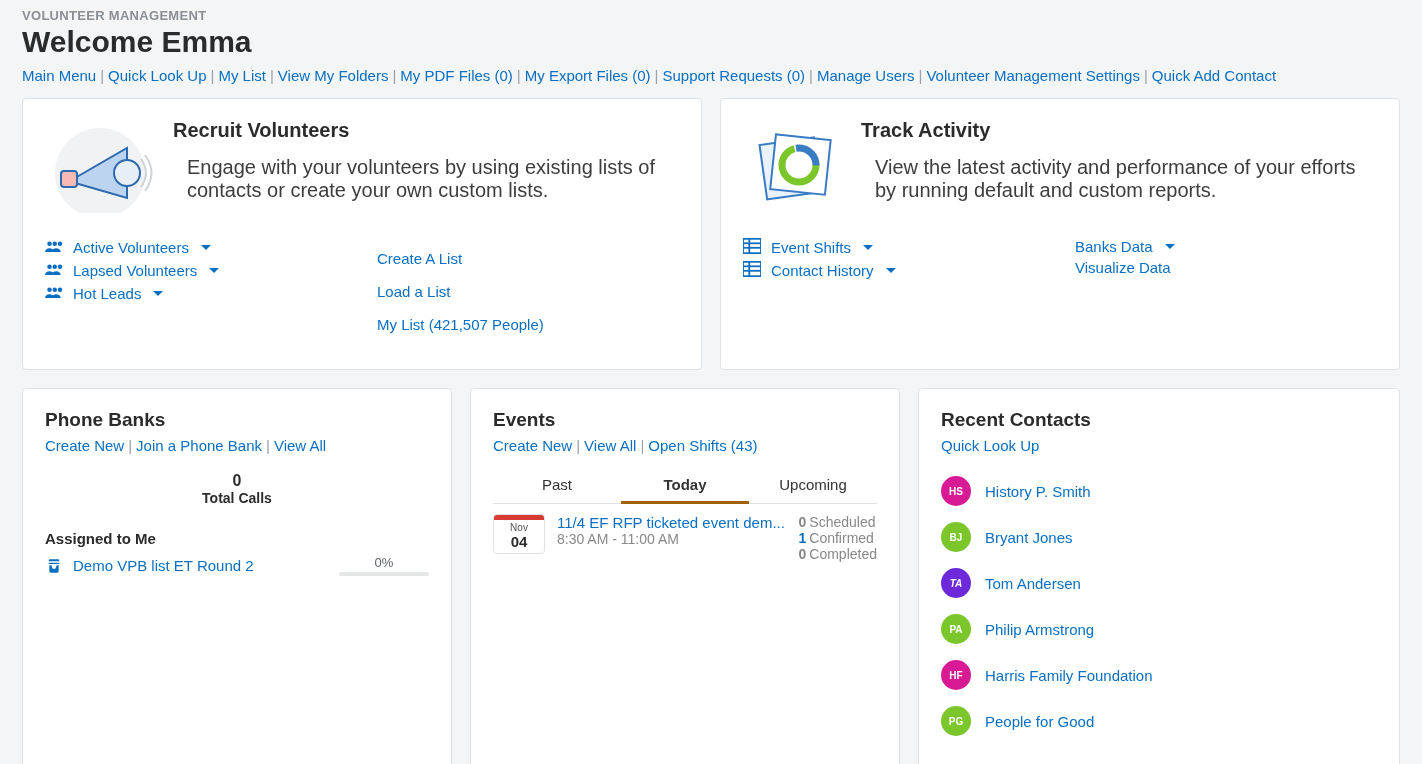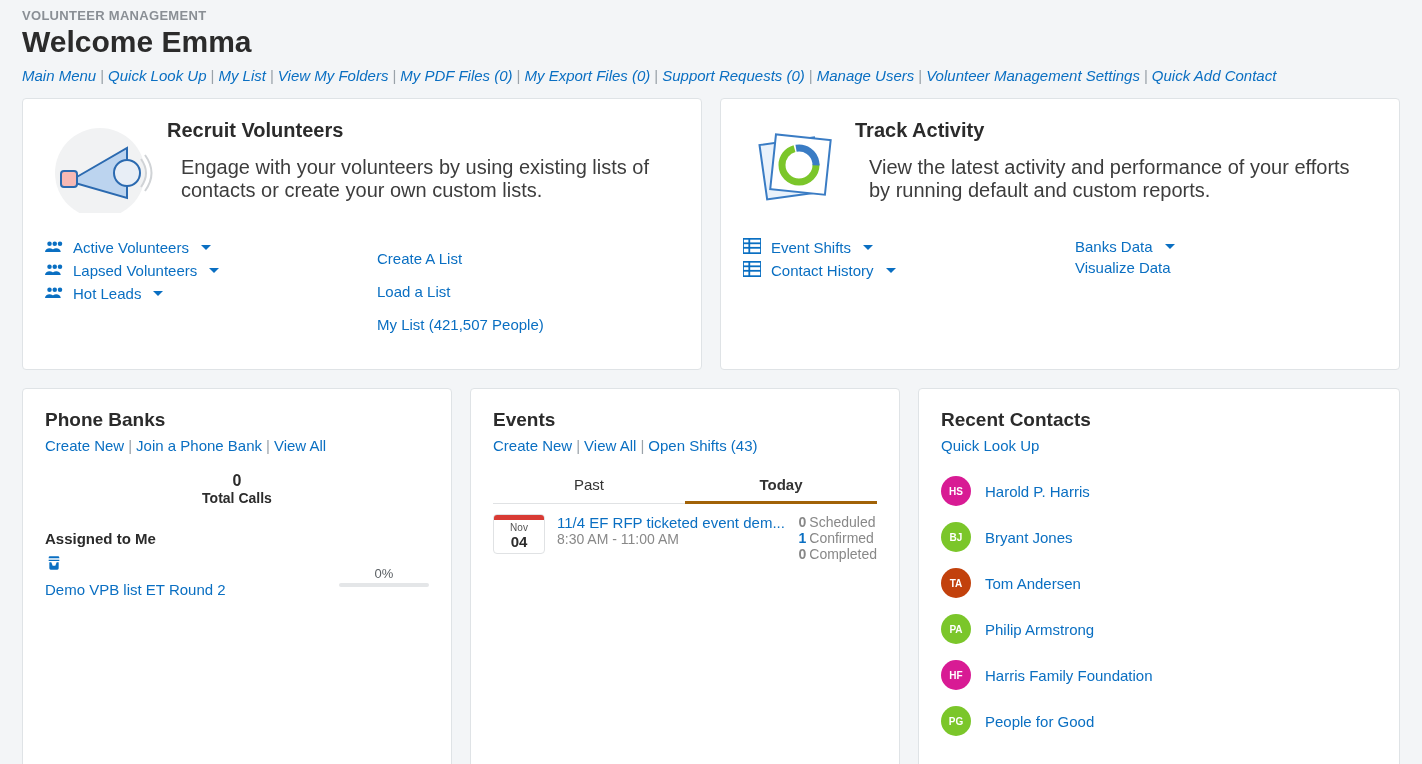--- a/index.html
+++ b/index.html
@@ -30,7 +30,6 @@
     color: #0a6fc2;
     text-decoration: none;
     cursor: pointer;
-    font-style: italic;
   }
   .top-nav .sep {
     color: #9aa2a9;

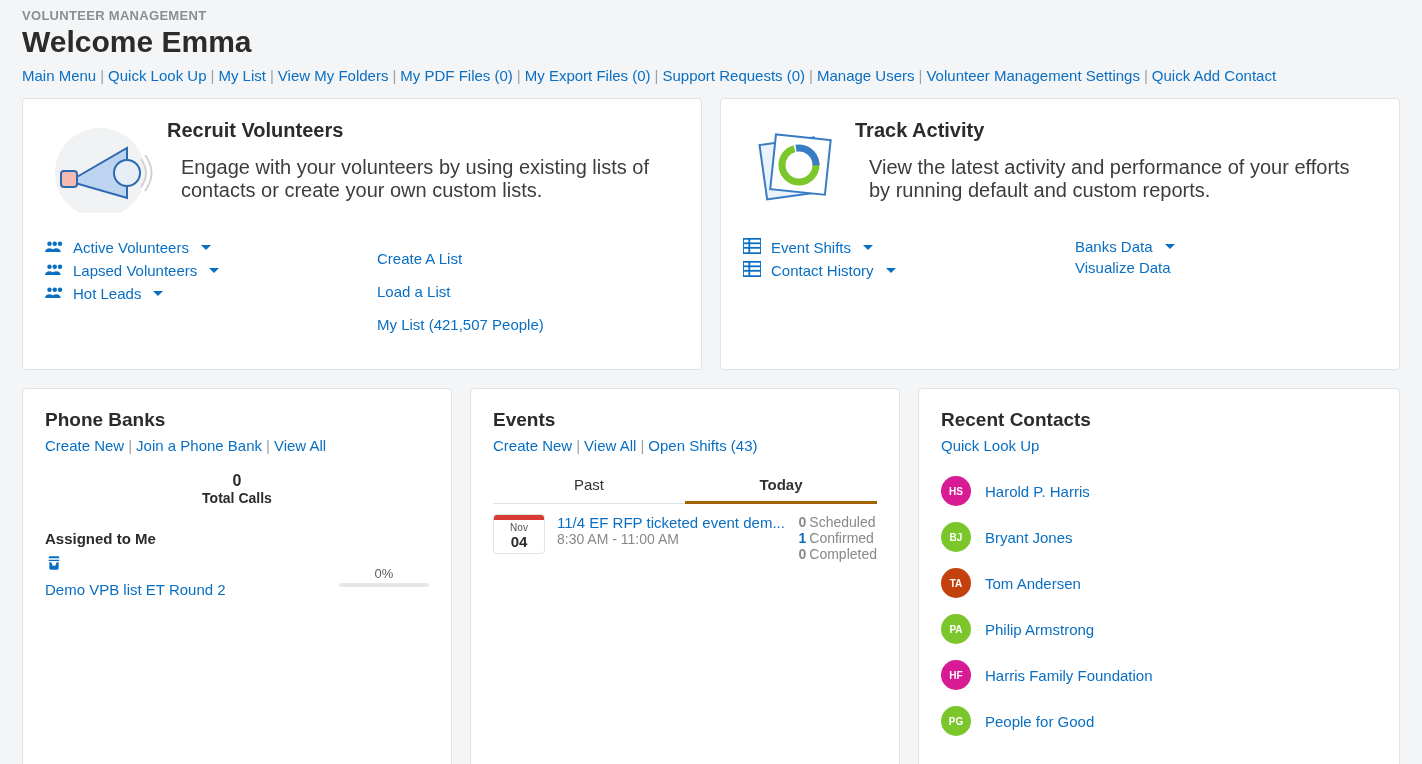--- a/index.html
+++ b/index.html
@@ -50,7 +50,7 @@
   .card-recruit { display: flex; flex-direction: column; }
   .hero {
     display: flex;
-    gap: 12px;
+    gap: 18px;
     margin-bottom: 18px;
   }
   .hero .icon-col { width: 140px; display: flex; align-items:center; justify-content:center; }

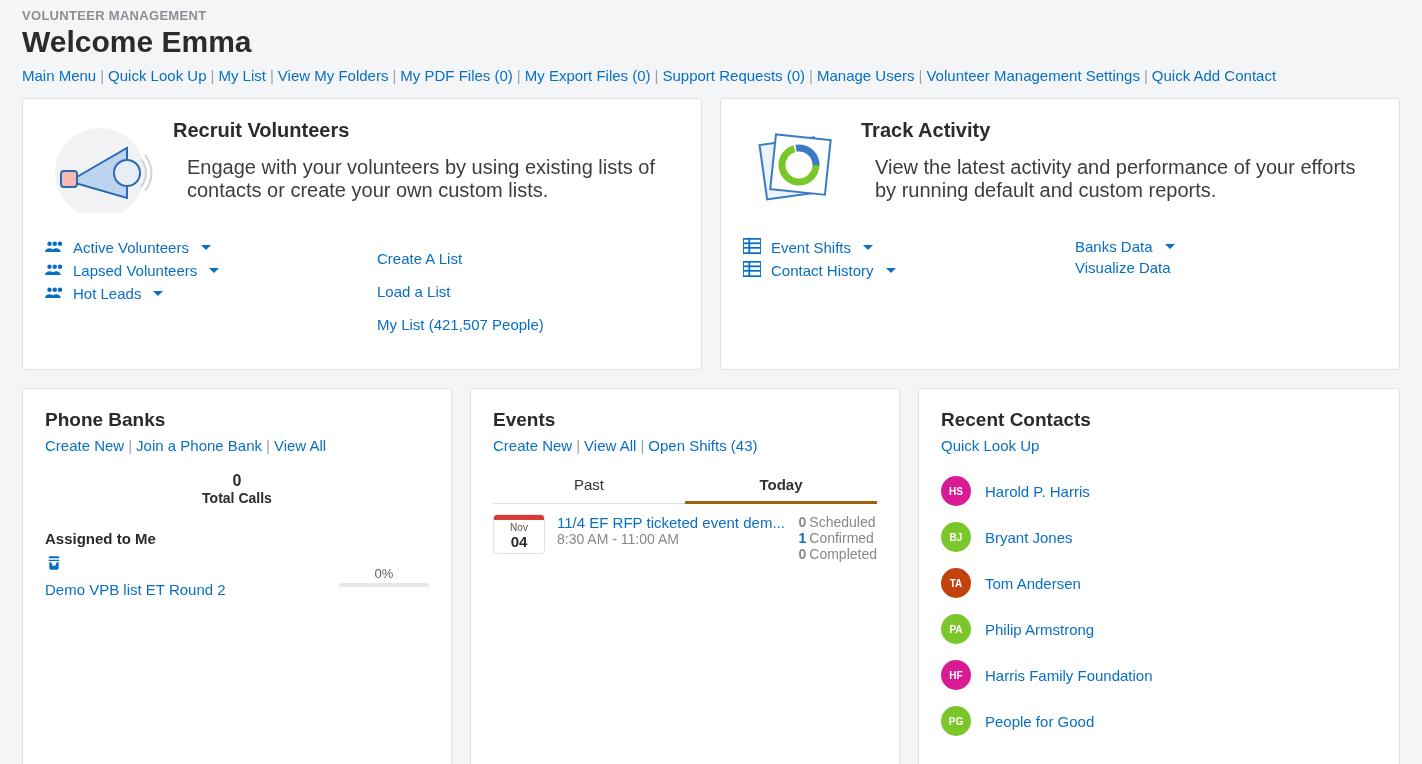--- a/index.html
+++ b/index.html
@@ -323,6 +323,7 @@
       <div class="tabs" id="events-tabs">
           <div class="tab">Past</div>
           <div class="tab active">Today</div>
+          <div class="tab">Upcoming</div>
         </div>
       <div class="event-row">
         <div class="date-badge">

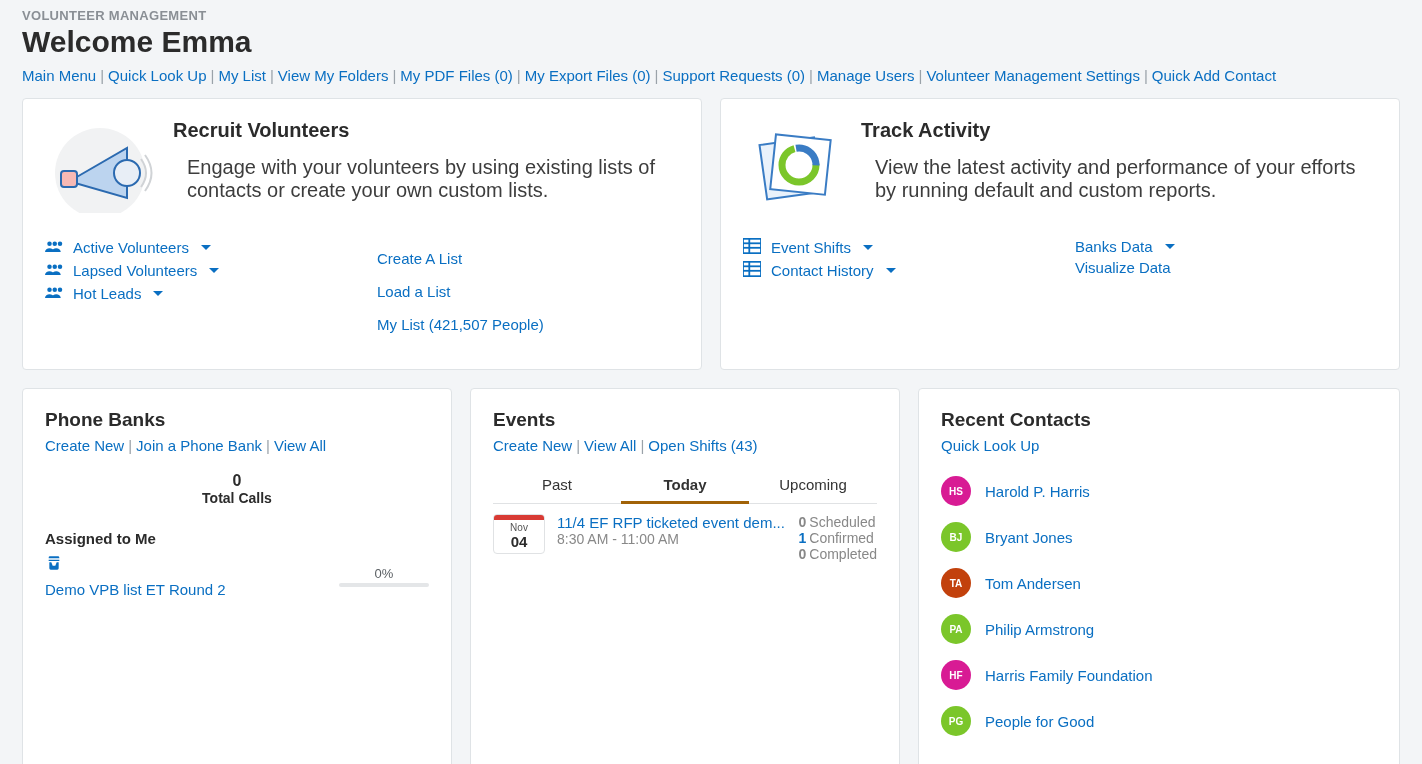--- a/index.html
+++ b/index.html
@@ -351,7 +351,7 @@
       <div class="contacts-list" id="contacts-list">
           <div class="contact-row">
             <div class="avatar" style="background: rgb(216, 27, 148);">HS</div>
-            <div class="contact-name">Harold P. Harris</div>
+            <div class="contact-name">History P. Smith</div>
           </div>
           <div class="contact-row">
             <div class="avatar" style="background: rgb(123, 198, 42);">BJ</div>

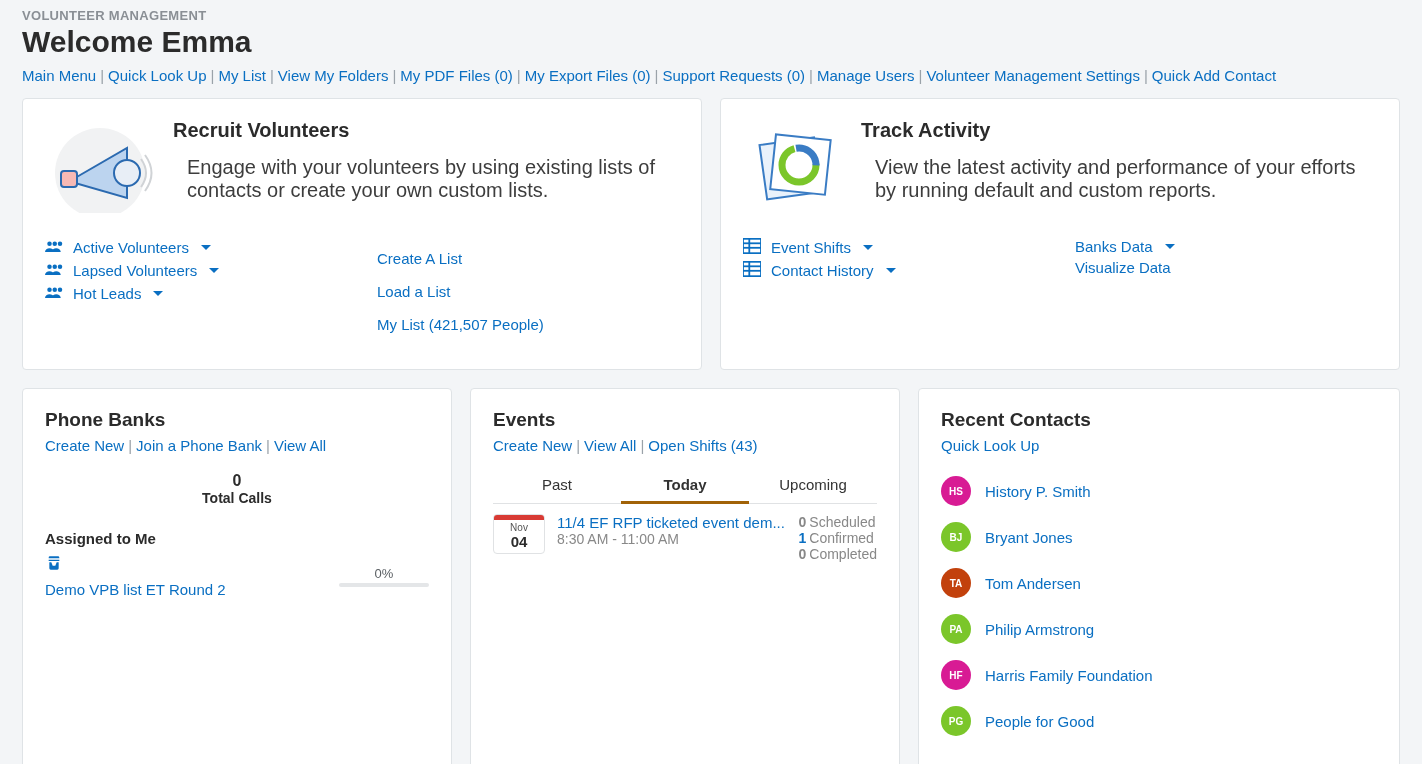--- a/index.html
+++ b/index.html
@@ -116,7 +116,7 @@
     display:flex; align-items:center; gap:10px; justify-content:space-between;
     font-size: 15px;
   }
-  .assigned-row .name { display:flex; align-items:flex-start; gap:10px; color:#0a6fc2; cursor:pointer;flex-direction:column;}
+  .assigned-row .name { display:flex; align-items:flex-end; gap:10px; color:#0a6fc2; cursor:pointer;}
   .progress-wrap { width: 90px; text-align:center; }
   .progress-pct { font-size: 13px; color:#5a5f63; margin-bottom:2px;}
   .progress-bar { height:4px; background:#e4e6e8; border-radius:2px; }

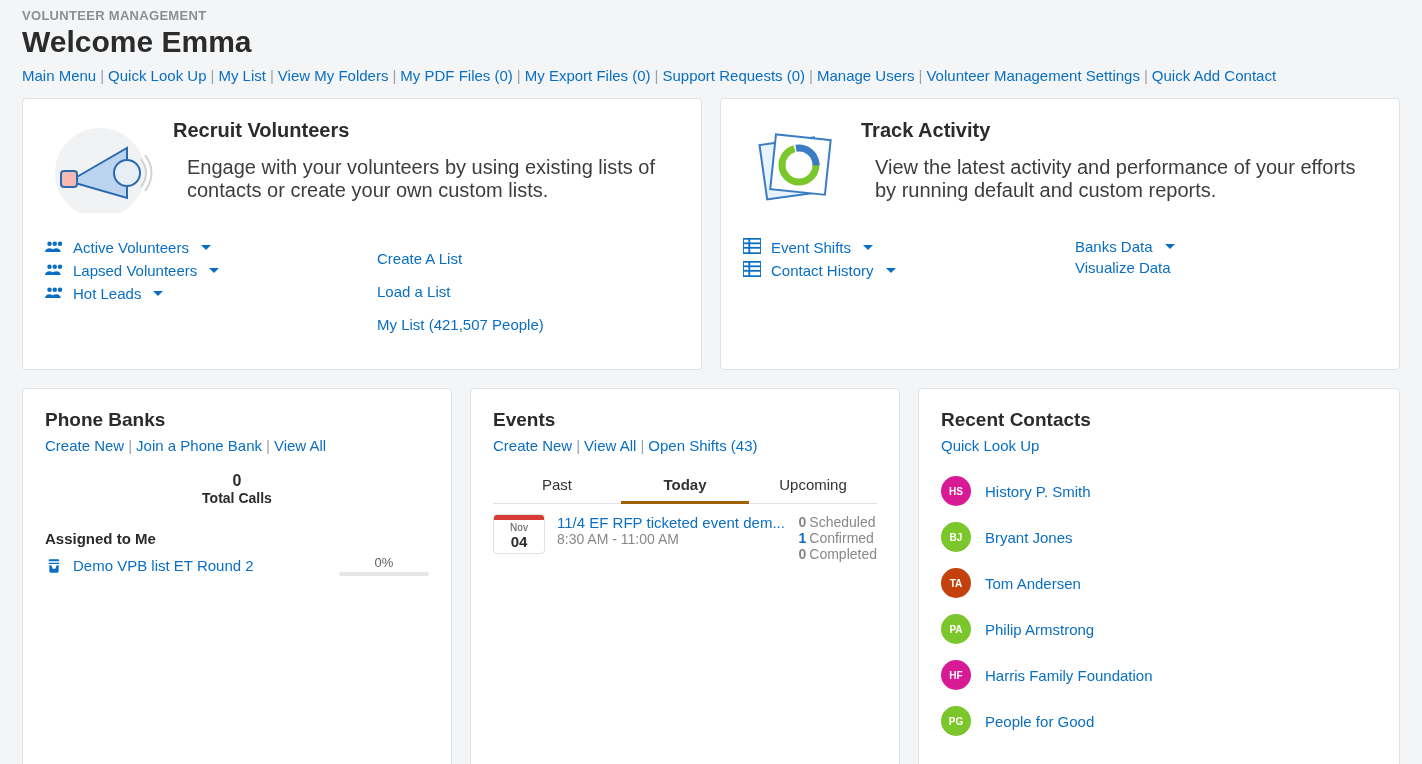--- a/index.html
+++ b/index.html
@@ -358,7 +358,7 @@
             <div class="contact-name">Bryant Jones</div>
           </div>
           <div class="contact-row">
-            <div class="avatar" style="background: #c2410c;">TA</div>
+            <div class="avatar" style="background: #6d28d9; font-style: italic;">TA</div>
             <div class="contact-name">Tom Andersen</div>
           </div>
           <div class="contact-row">

